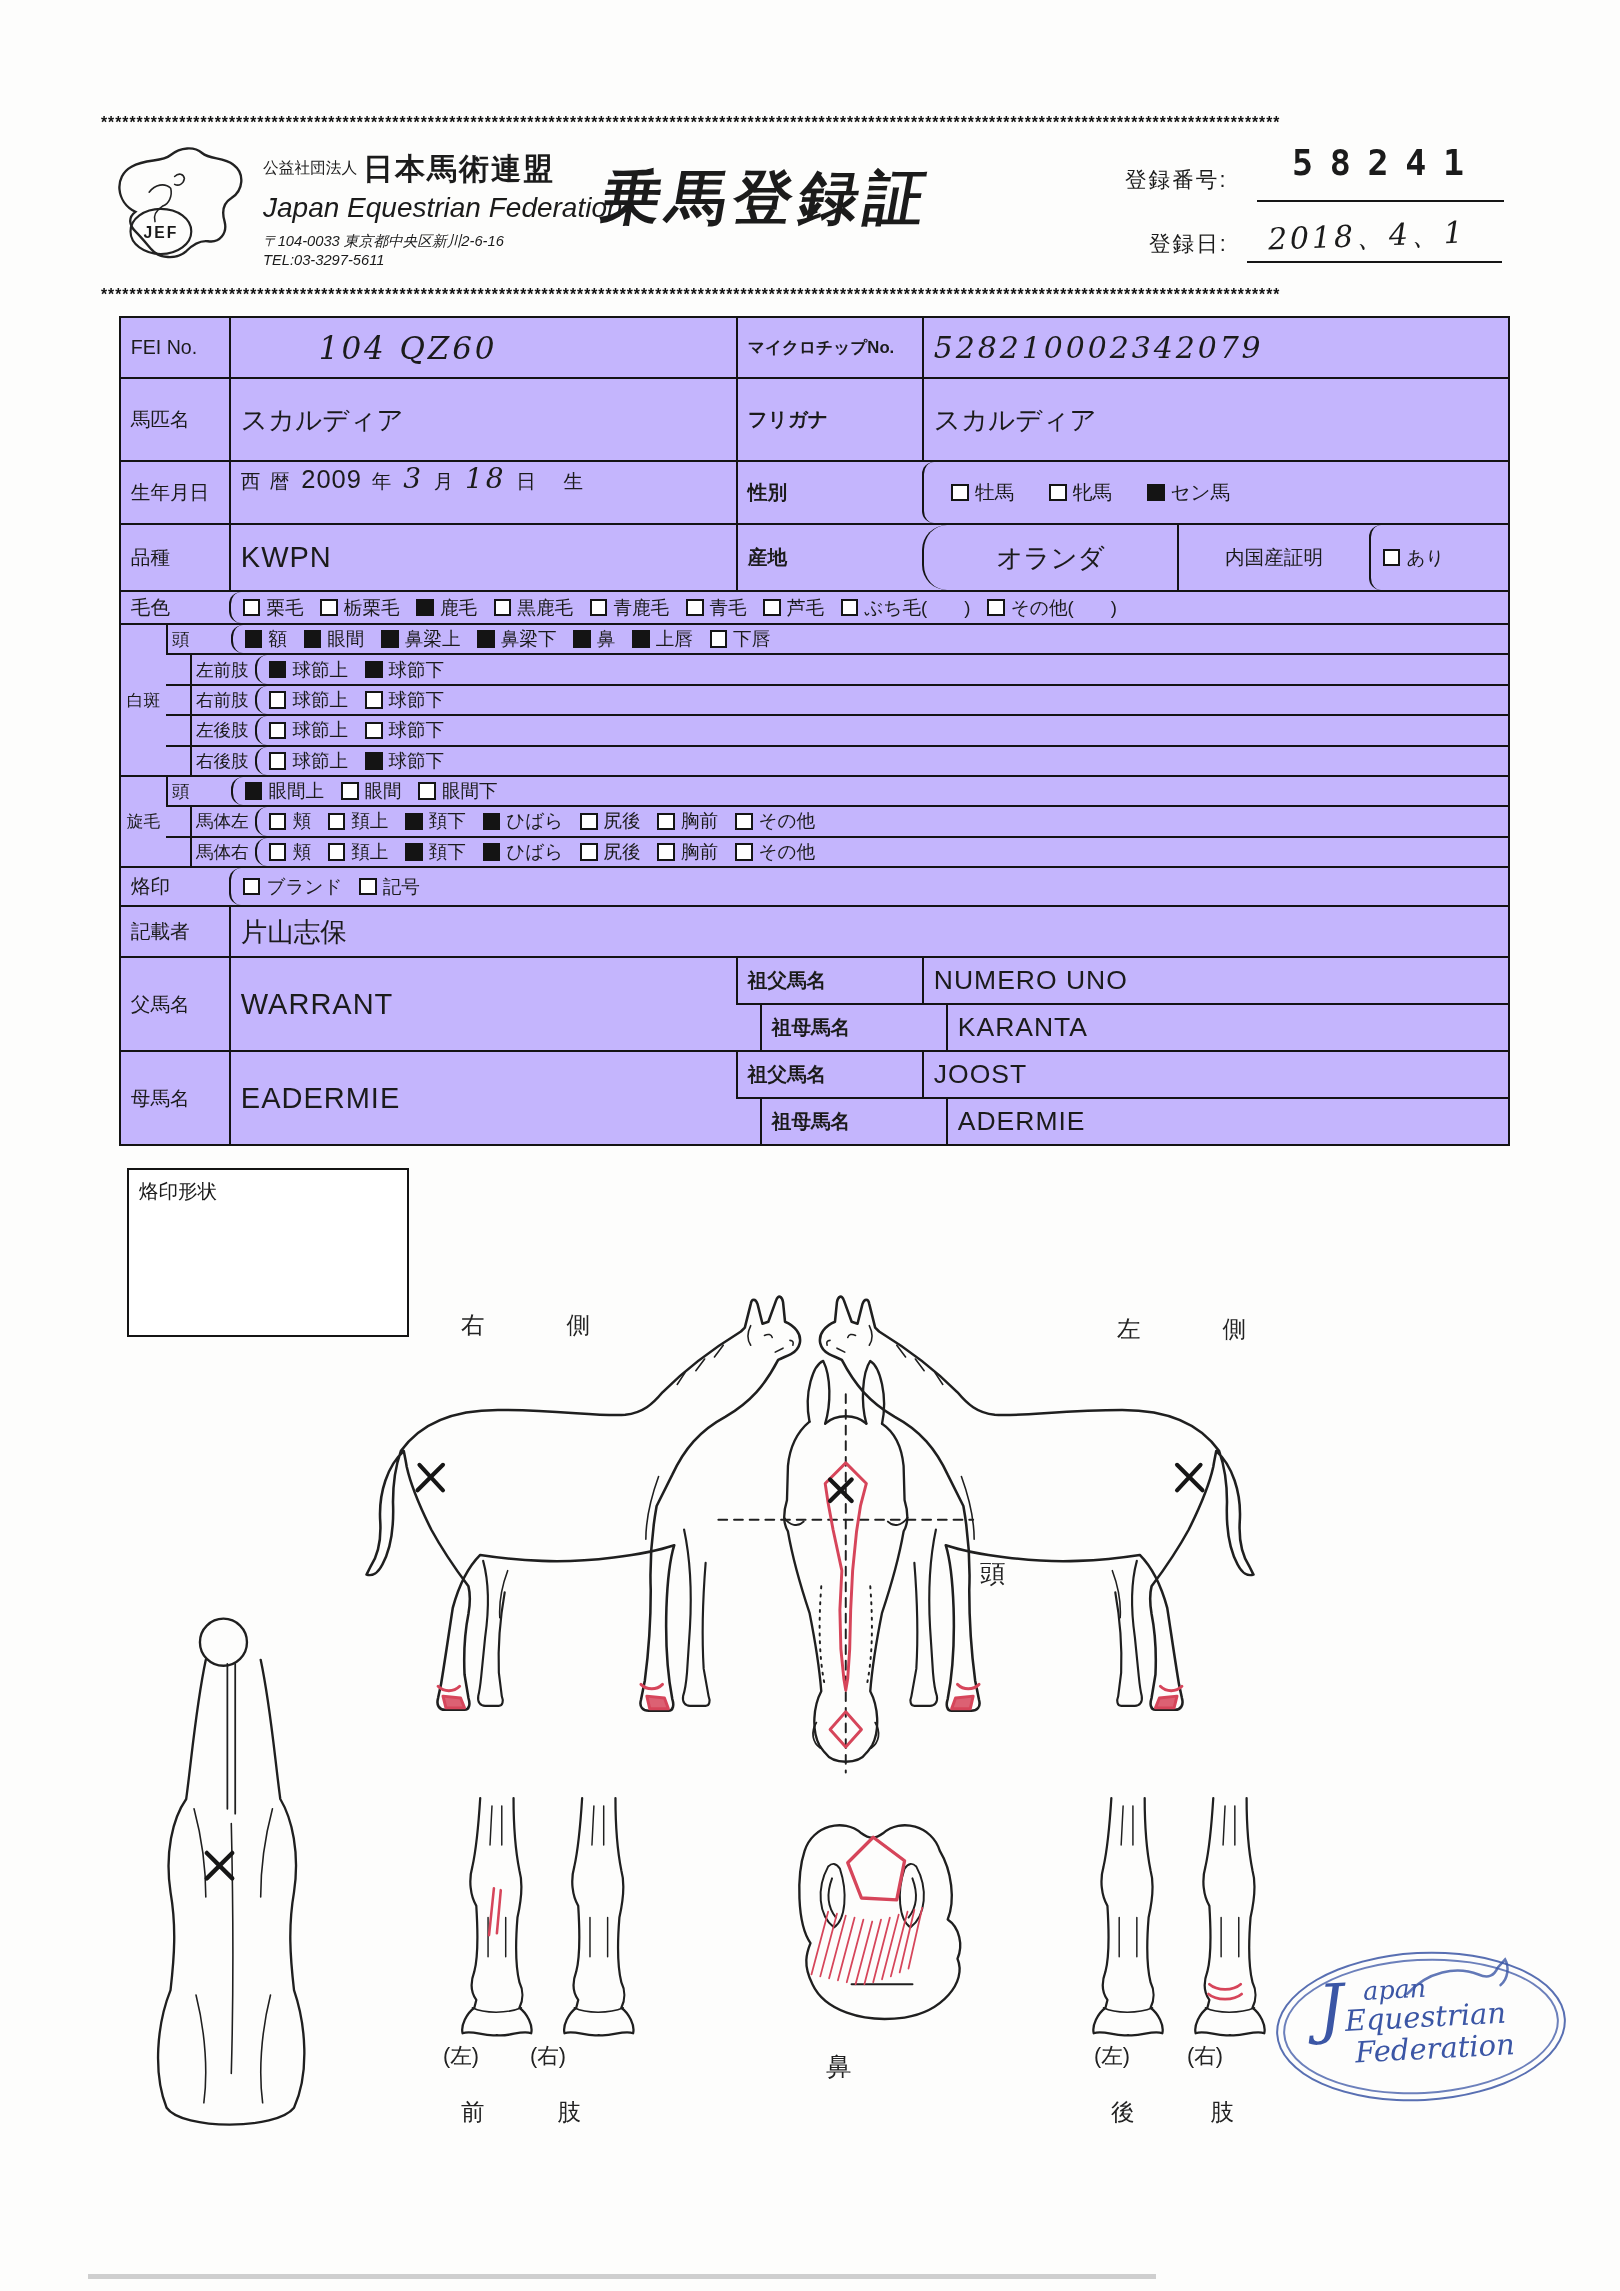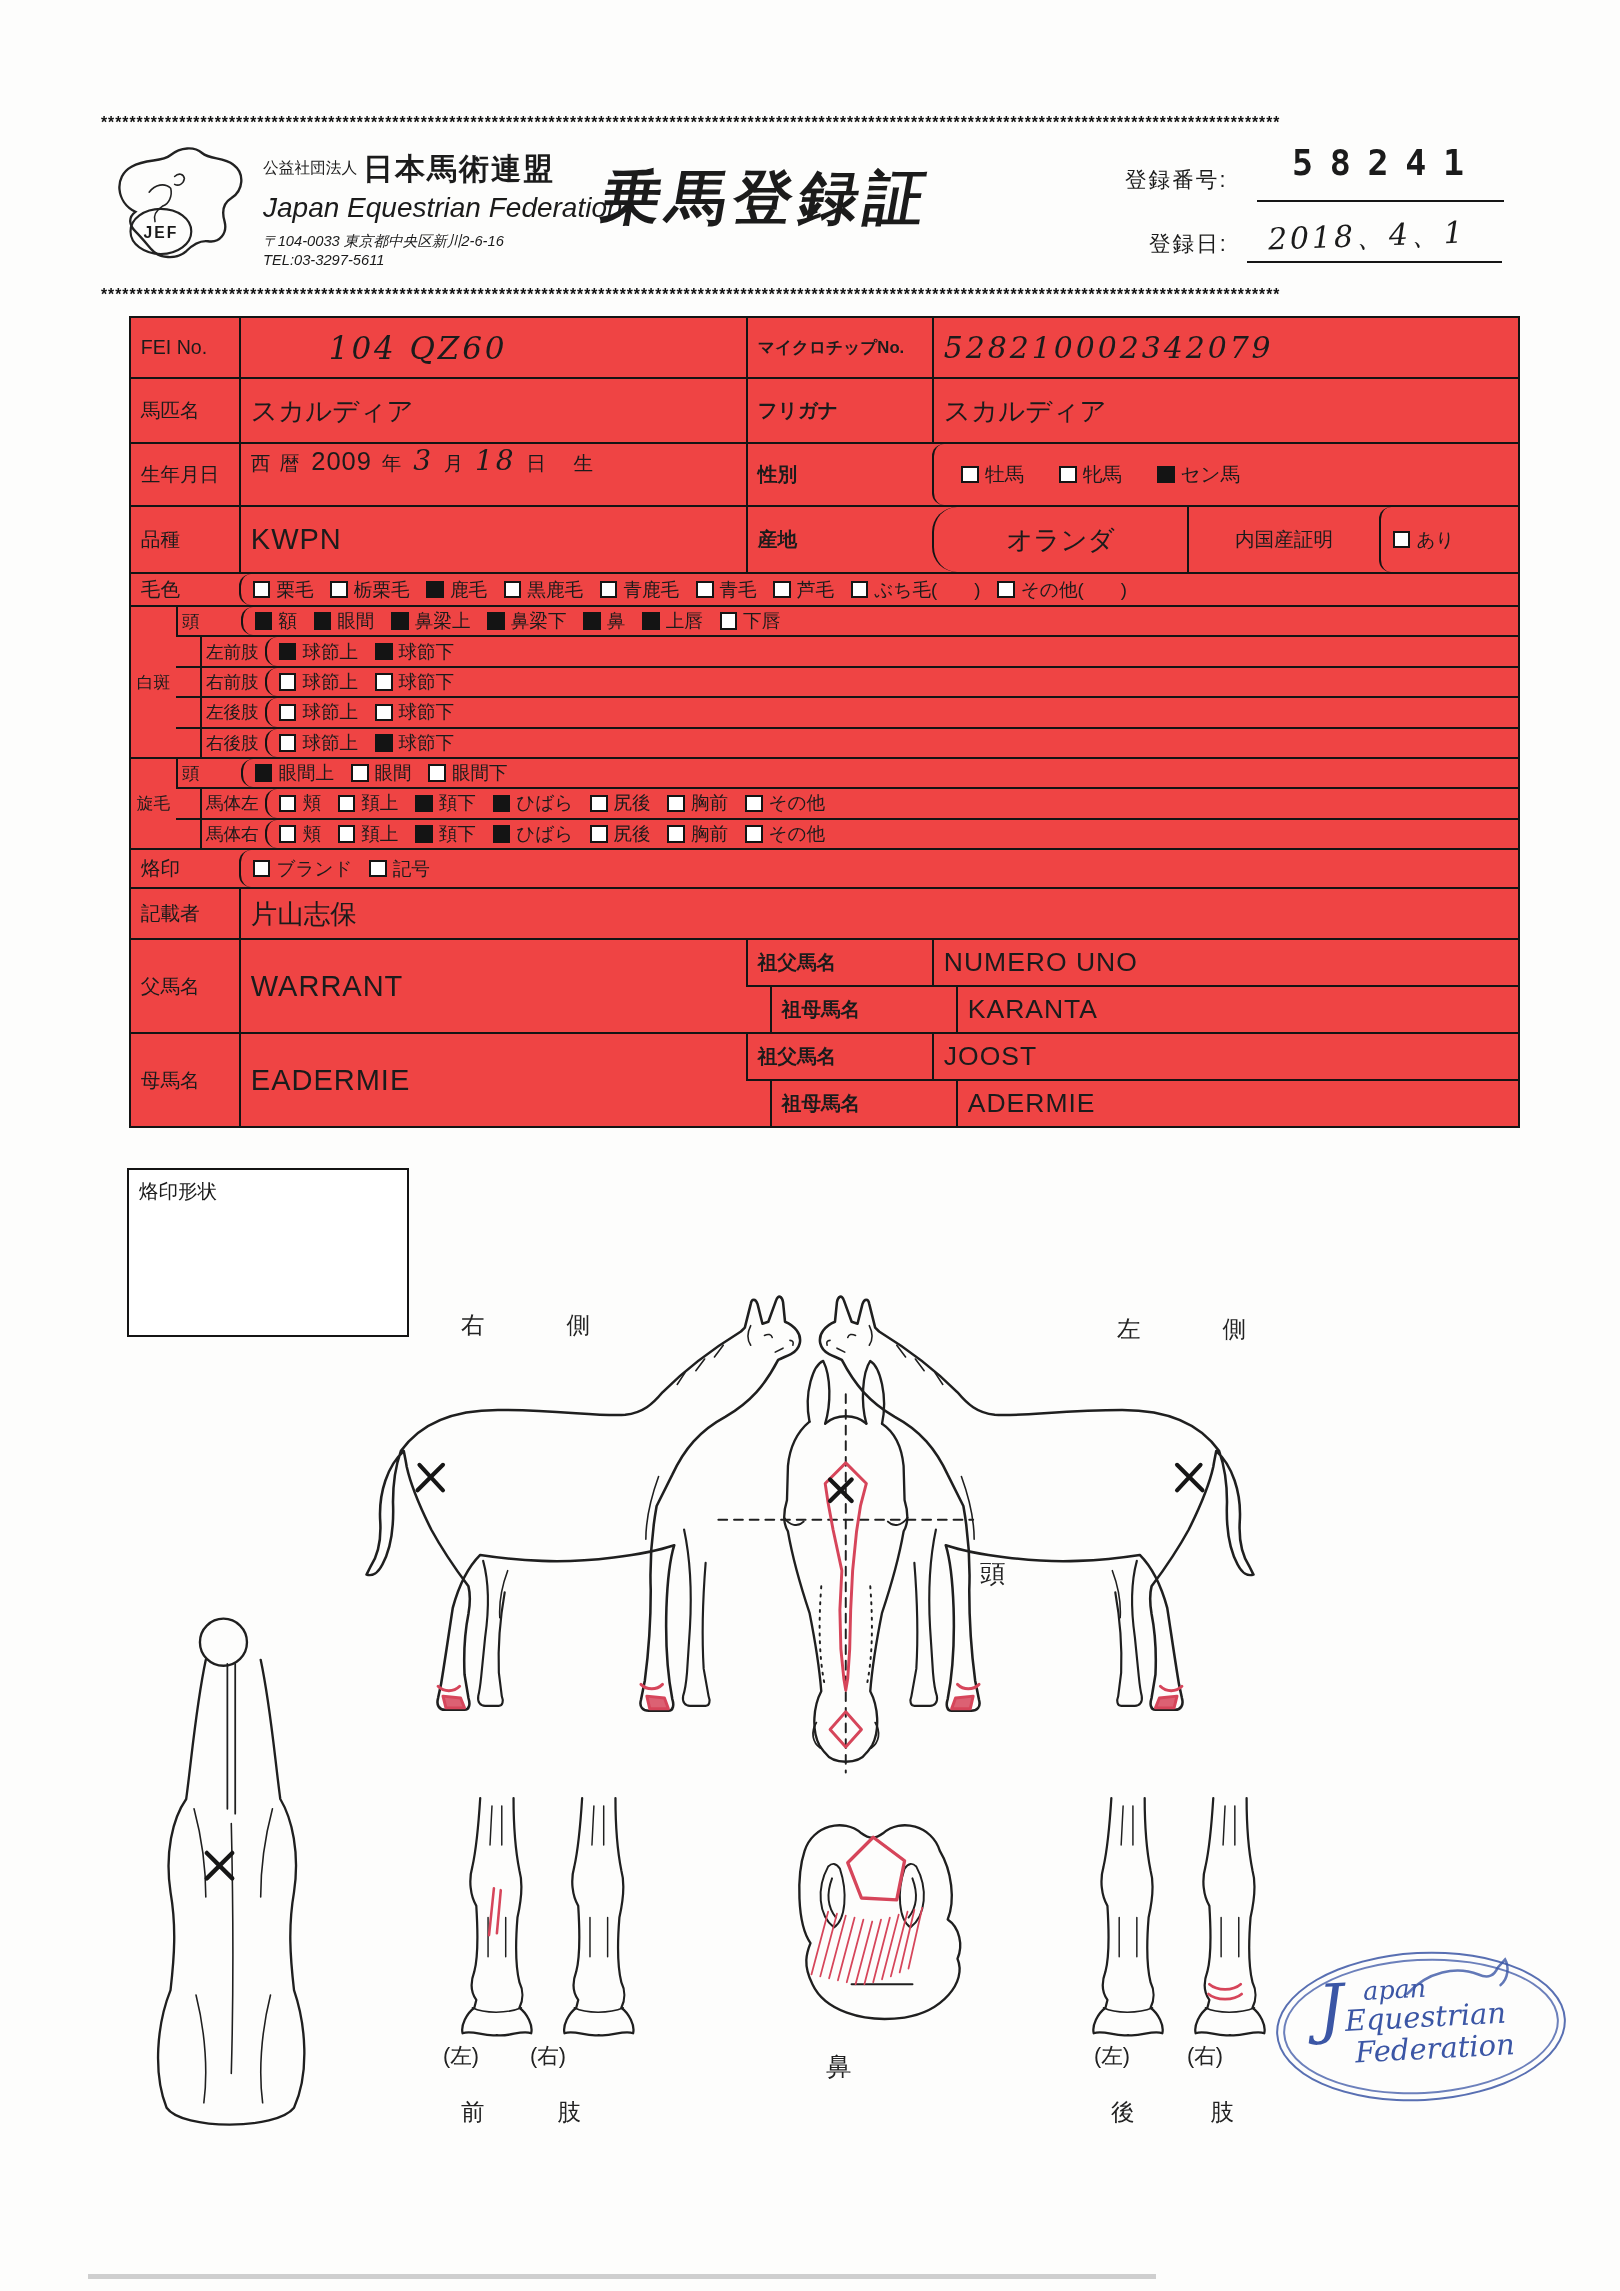--- a/index.html
+++ b/index.html
@@ -21,8 +21,8 @@
   .hand{font-family:"DejaVu Serif",serif;font-style:italic;letter-spacing:2.9px;}
   .underline{border-bottom:2.9px solid #161616;}
   
-  .tbl{left:129px;top:316px;width:1391px;border:2.9px solid #141414;box-sizing:border-box;
-       background:#ef4444;}
+  .tbl{left:119px;top:316px;width:1391px;border:2.9px solid #141414;box-sizing:border-box;
+       background:#c4b5fd;}
   .tr{display:flex;box-sizing:border-box;}
   .tr + .tr{border-top:2px solid #141414;}
   .td{display:flex;align-items:center;padding:0 9.8px;box-sizing:border-box;min-width:0;}

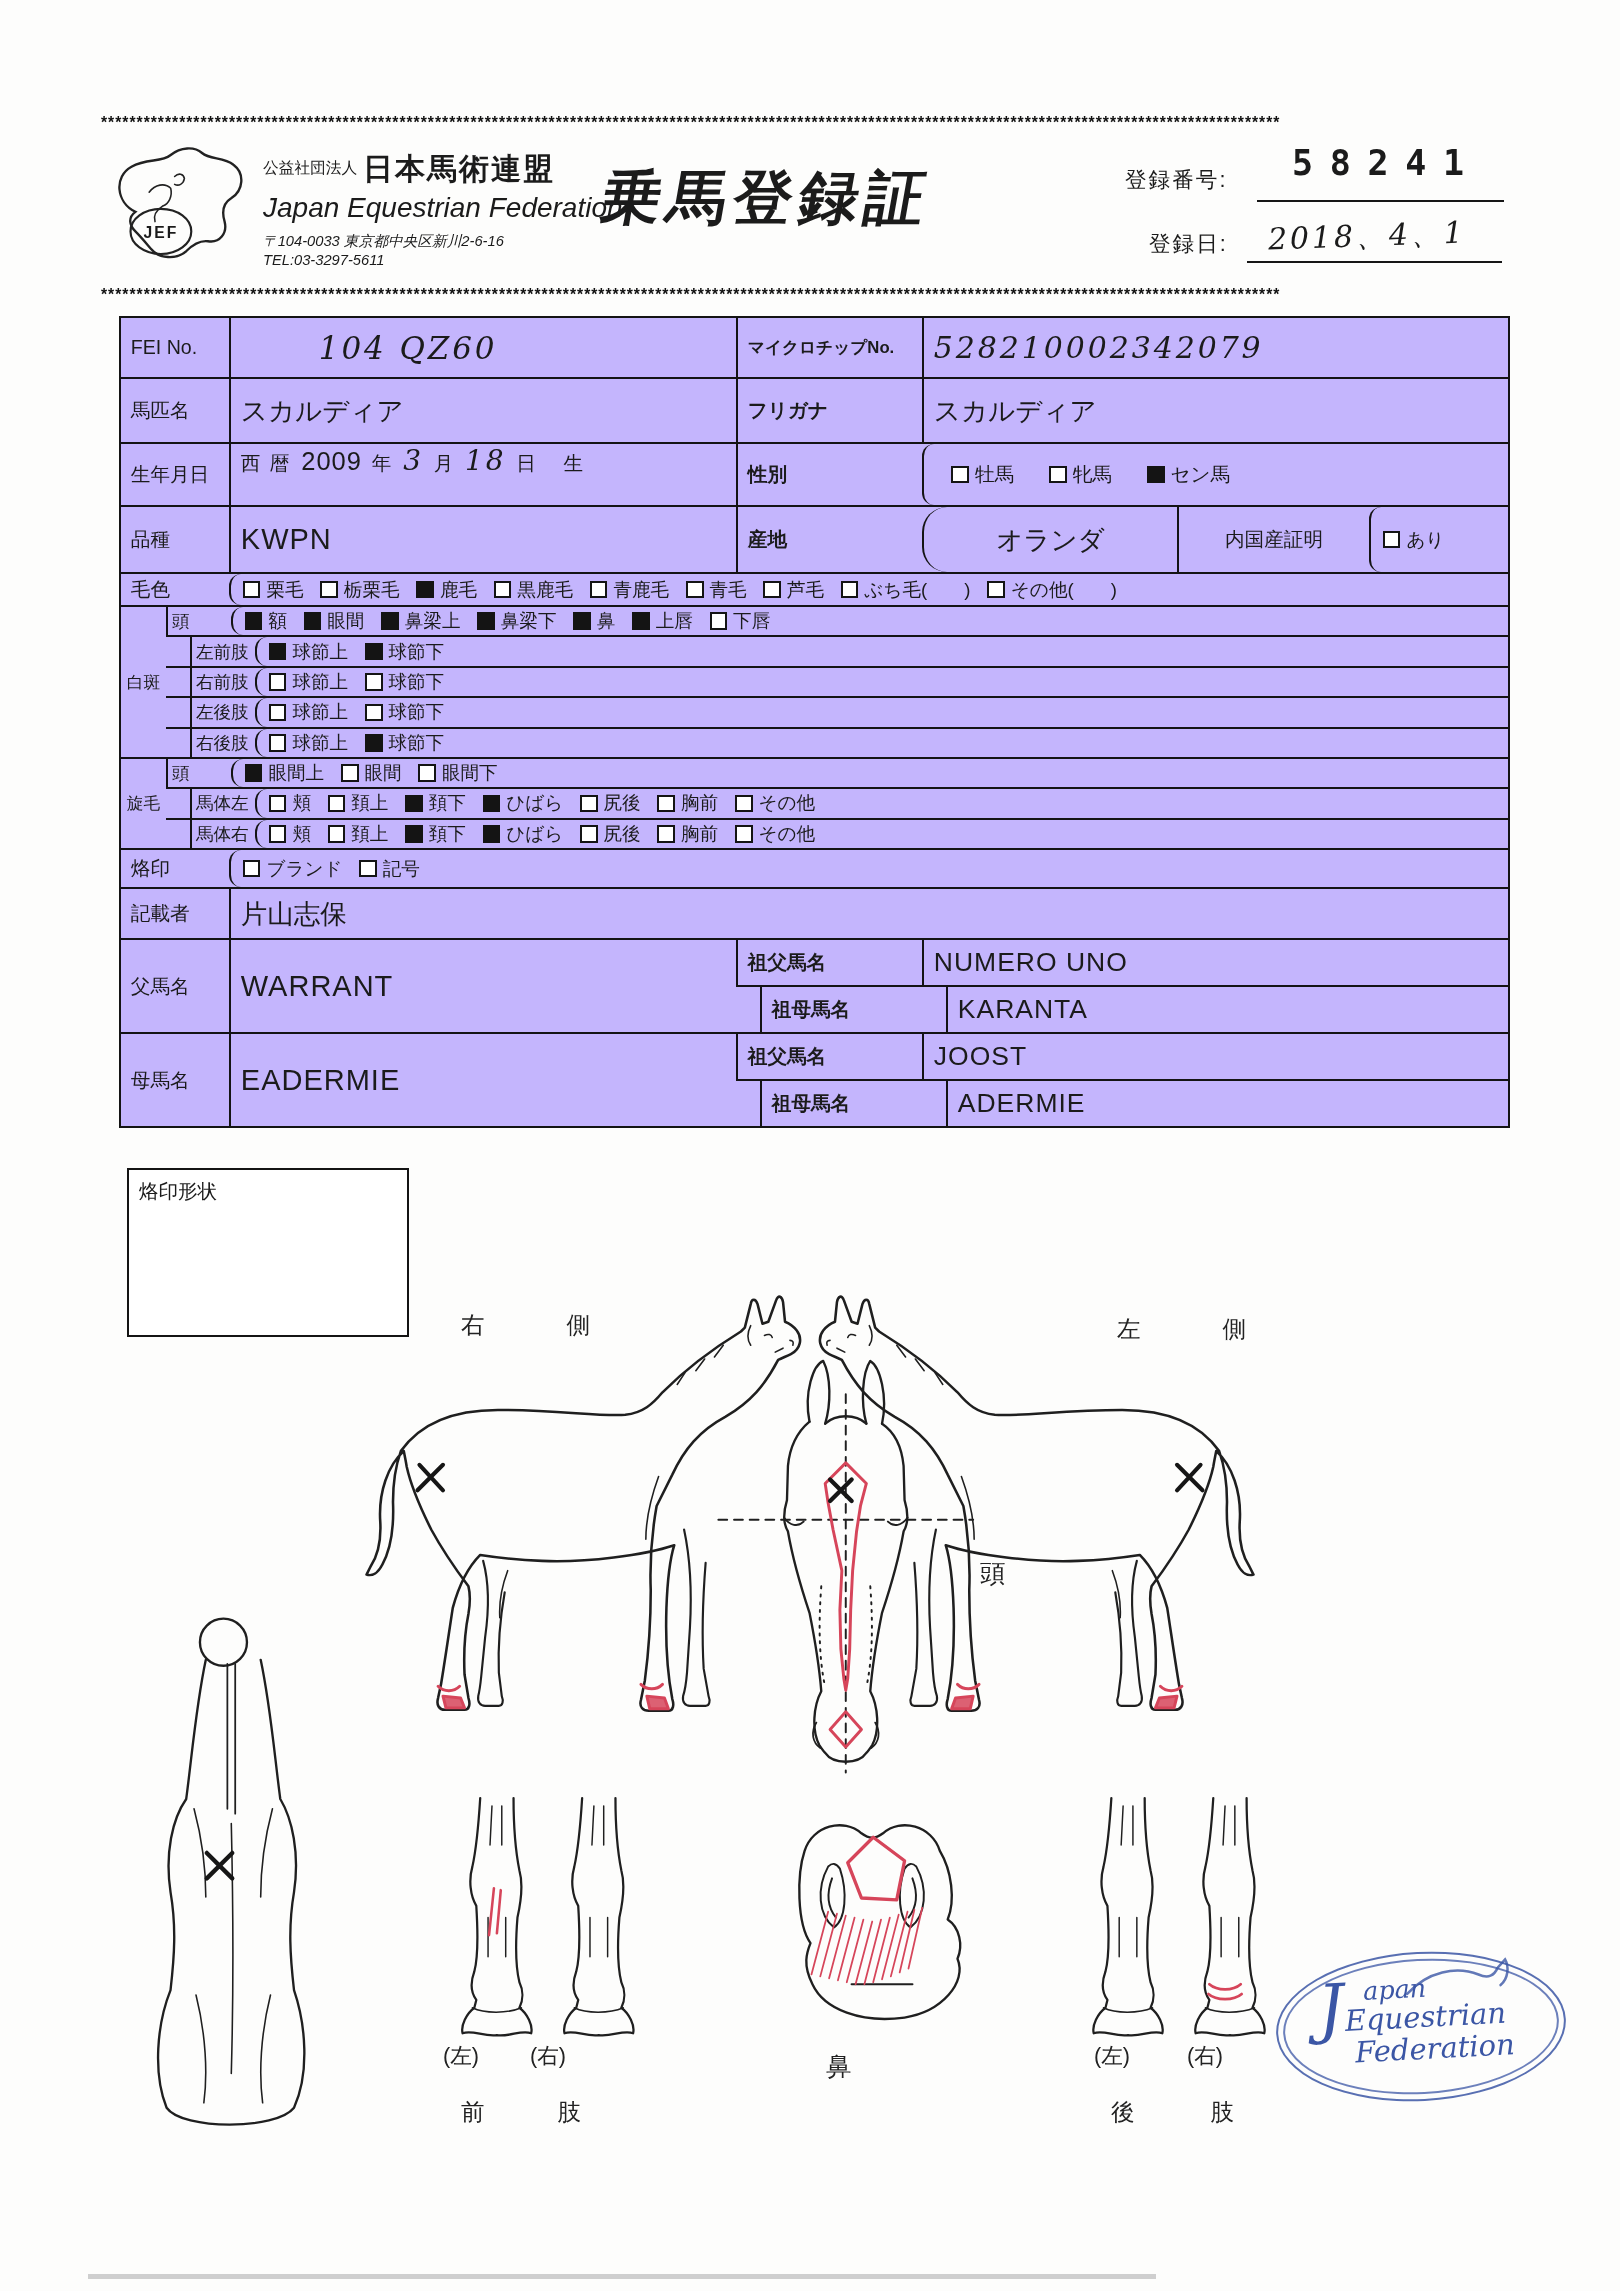--- a/index.html
+++ b/index.html
@@ -126,7 +126,7 @@
       </div>
   </div>
 
-  <div class="tr" style="height:65px;">
+  <div class="tr" style="height:83px;">
     <div class="td lab c-lab">馬匹名</div>
     <div class="td c-v1">
         <span class="kana">スカルディア</span>

